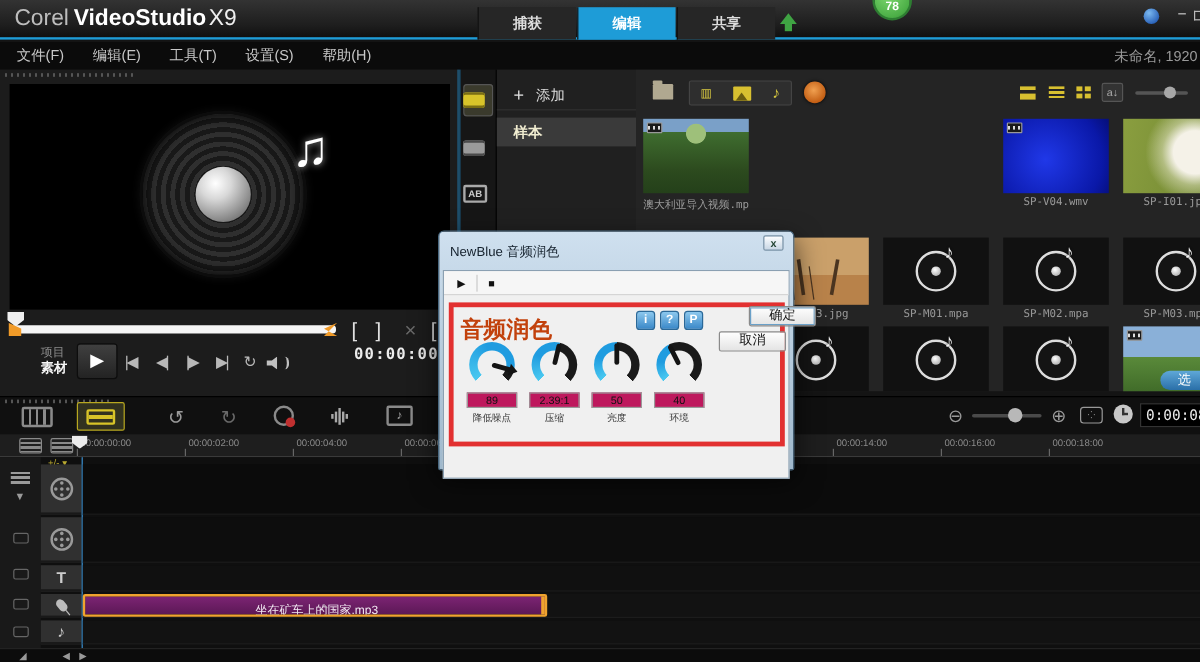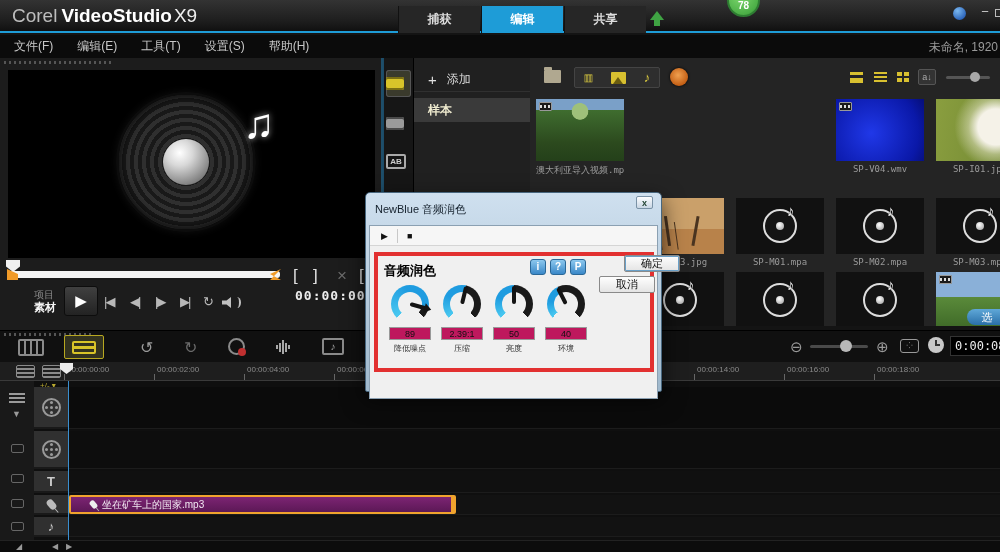--- a/index.html
+++ b/index.html
@@ -219,7 +219,7 @@
   #dlg-strip .g { color:#111; font-size:9px;}
   #dlg-strip .sep { width:1px; height:14px; background:#c8c8c8;}
   #redbox { position:absolute; left:4px; top:26px; width:280px; height:120px; border:4px solid #e23030;}
-  #dlg-heading { position:absolute; left:14px; top:36px; font-size:13px; font-weight:bold; color:#000000;}
+  #dlg-heading { position:absolute; left:14px; top:36px; font-size:19px; font-weight:bold; color:#c2410c;}
   .minibtn { position:absolute; top:33px; width:16px; height:16px; border-radius:3px;
     background:linear-gradient(#8cc8ee,#3a88c8); border:1px solid #2a6898; color:#fff;
     font-size:10px; font-weight:bold; text-align:center; line-height:14px;}

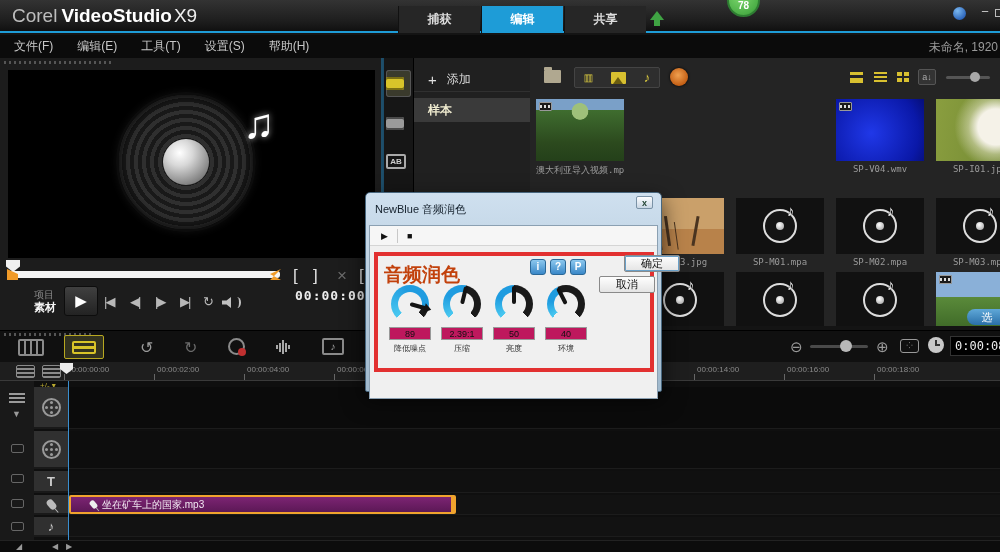--- a/index.html
+++ b/index.html
@@ -198,7 +198,7 @@
   .trow { position:absolute; left:69px; width:931px; border-bottom:1px solid #1c1c1c;}
   #clip { left:69px; top:114px; width:387px; height:19px;
     background:linear-gradient(#7c2473,#5c1856); border:2px solid #f0a32e; border-radius:2px;
-    display:flex; align-items:center; gap:5px; padding-left:19px; color:#f2e8f2; font-size:10px; white-space:nowrap; overflow:hidden;}
+    display:flex; align-items:center; gap:5px; padding-left:3px; color:#f2e8f2; font-size:10px; white-space:nowrap; overflow:hidden;flex-direction:column;}
   #clip .mic-ic { transform:rotate(-40deg) scale(.8); background:#eee;}
   #clip::after { content:""; position:absolute; right:-2px; top:-2px; width:5px; height:19px; background:#f0a32e;}
   #bottom-strip { left:0; top:540px; width:1000px; height:12px; background:#0c0c0c; border-top:1px solid #222;

